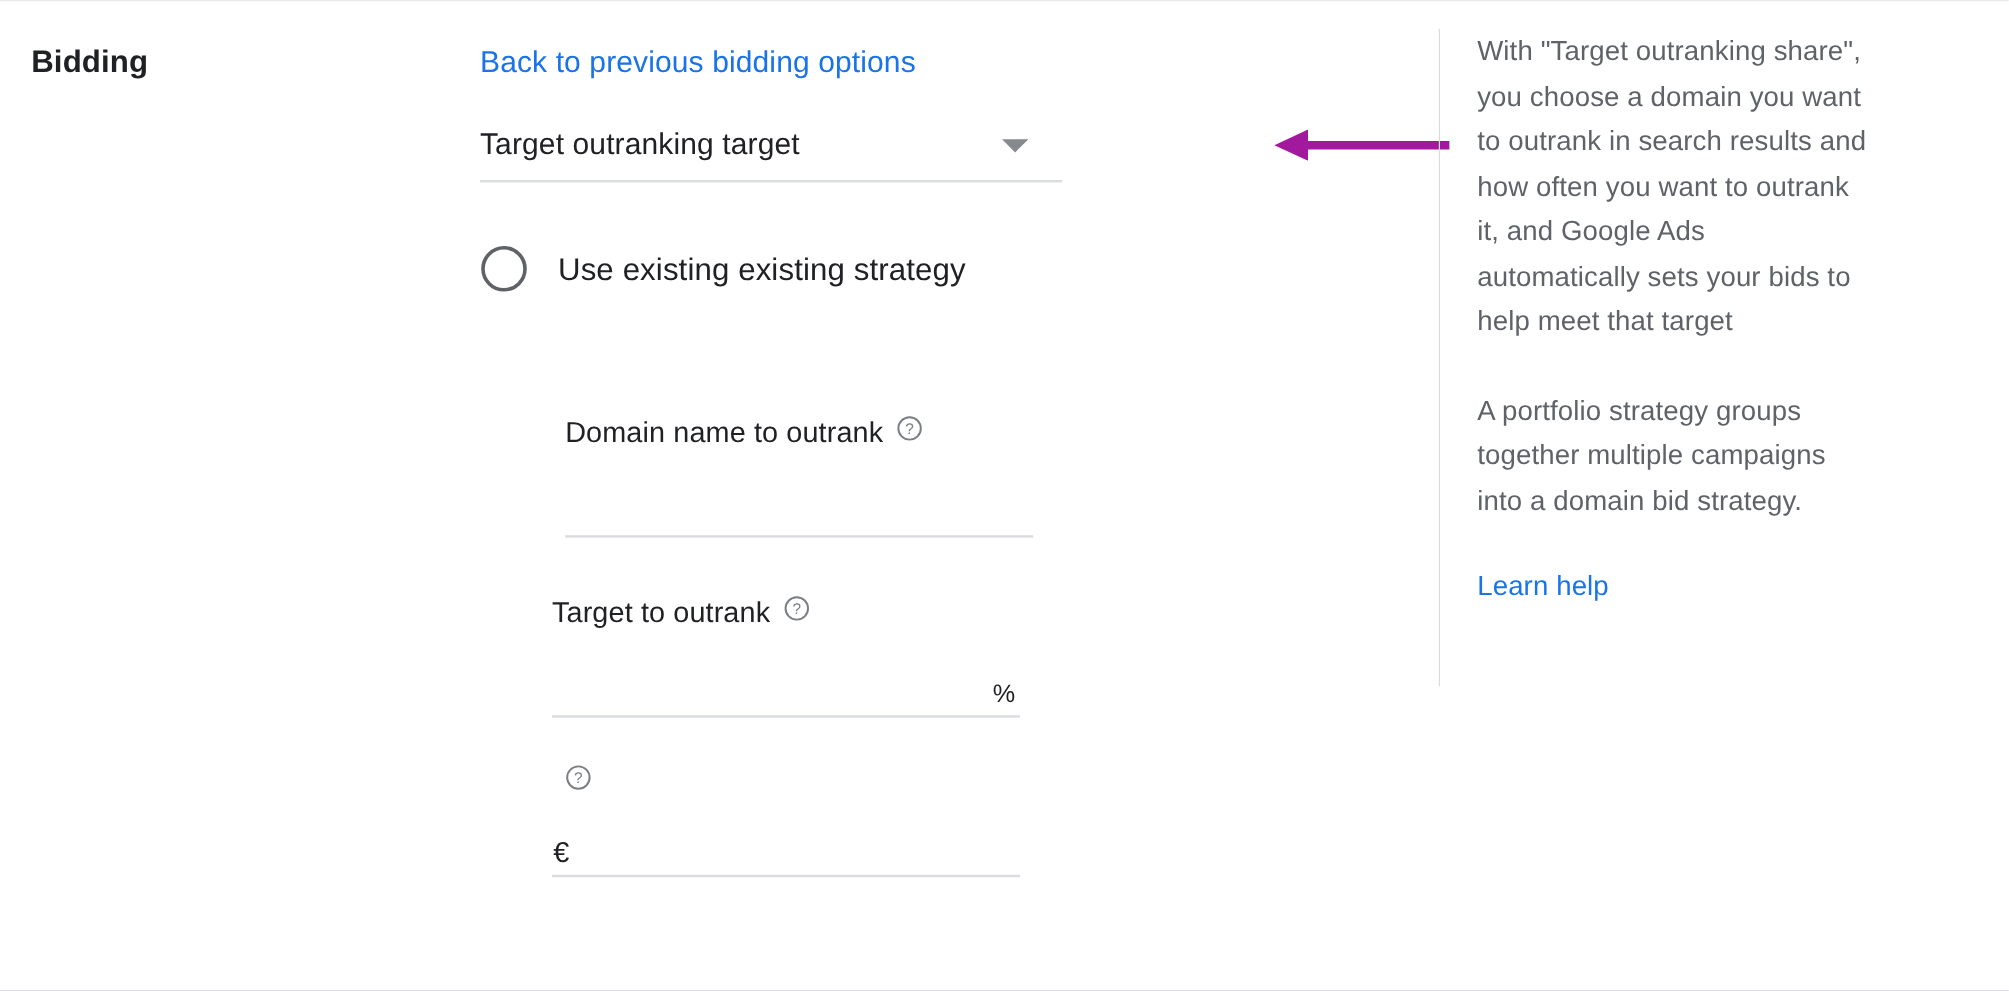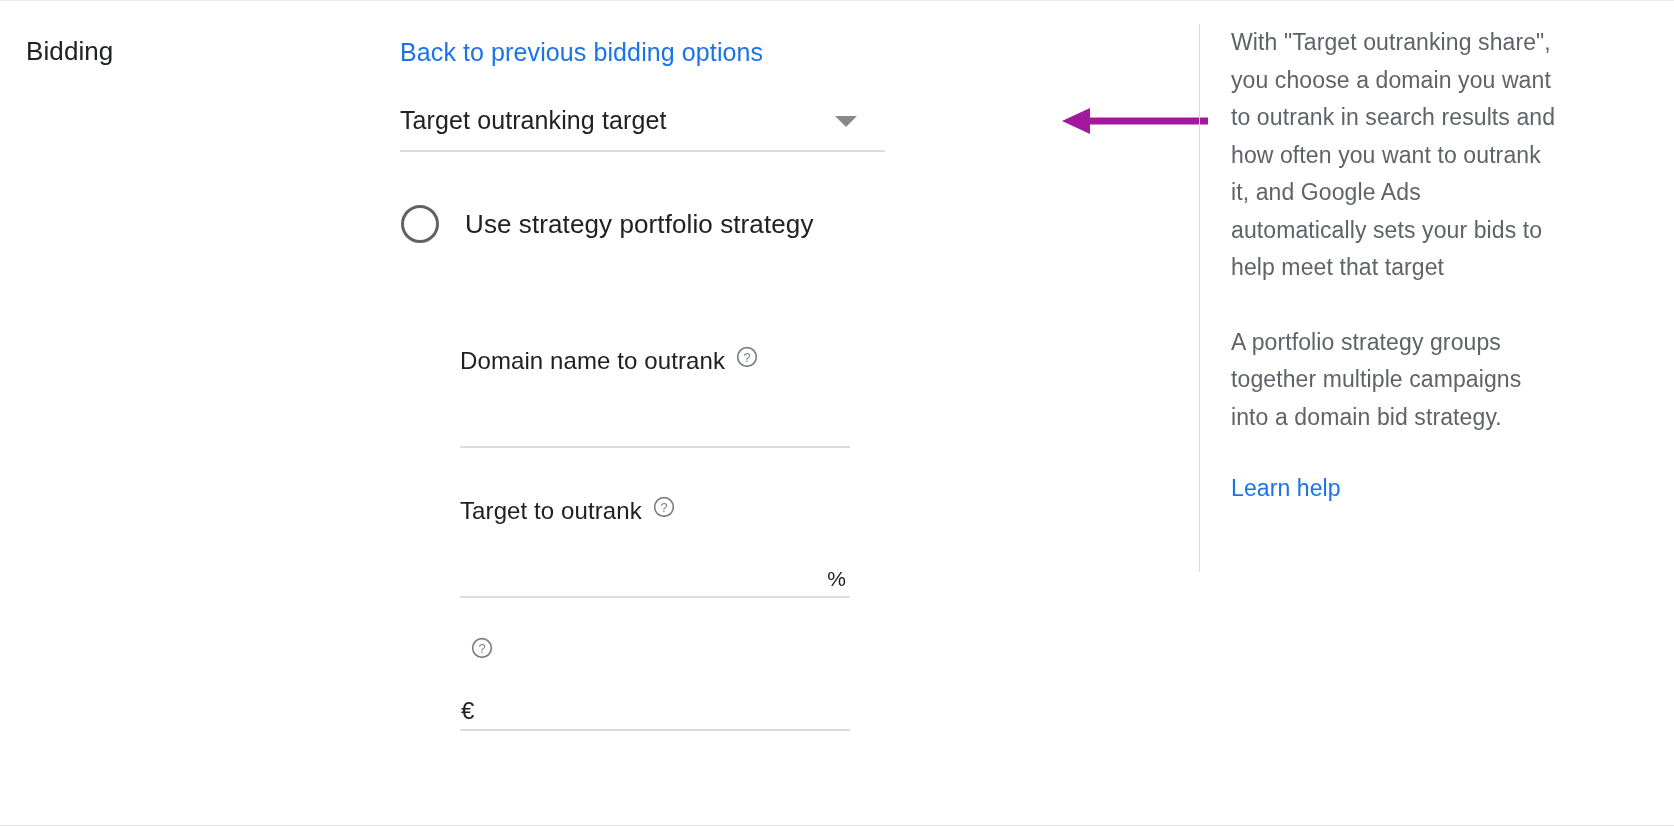--- a/index.html
+++ b/index.html
@@ -34,7 +34,7 @@
     font-size: 26px;
     line-height: 34px;
     color: #202124;
-    font-weight: 400;
+    font-weight: 700;
     letter-spacing: 0.1px;
   }
 

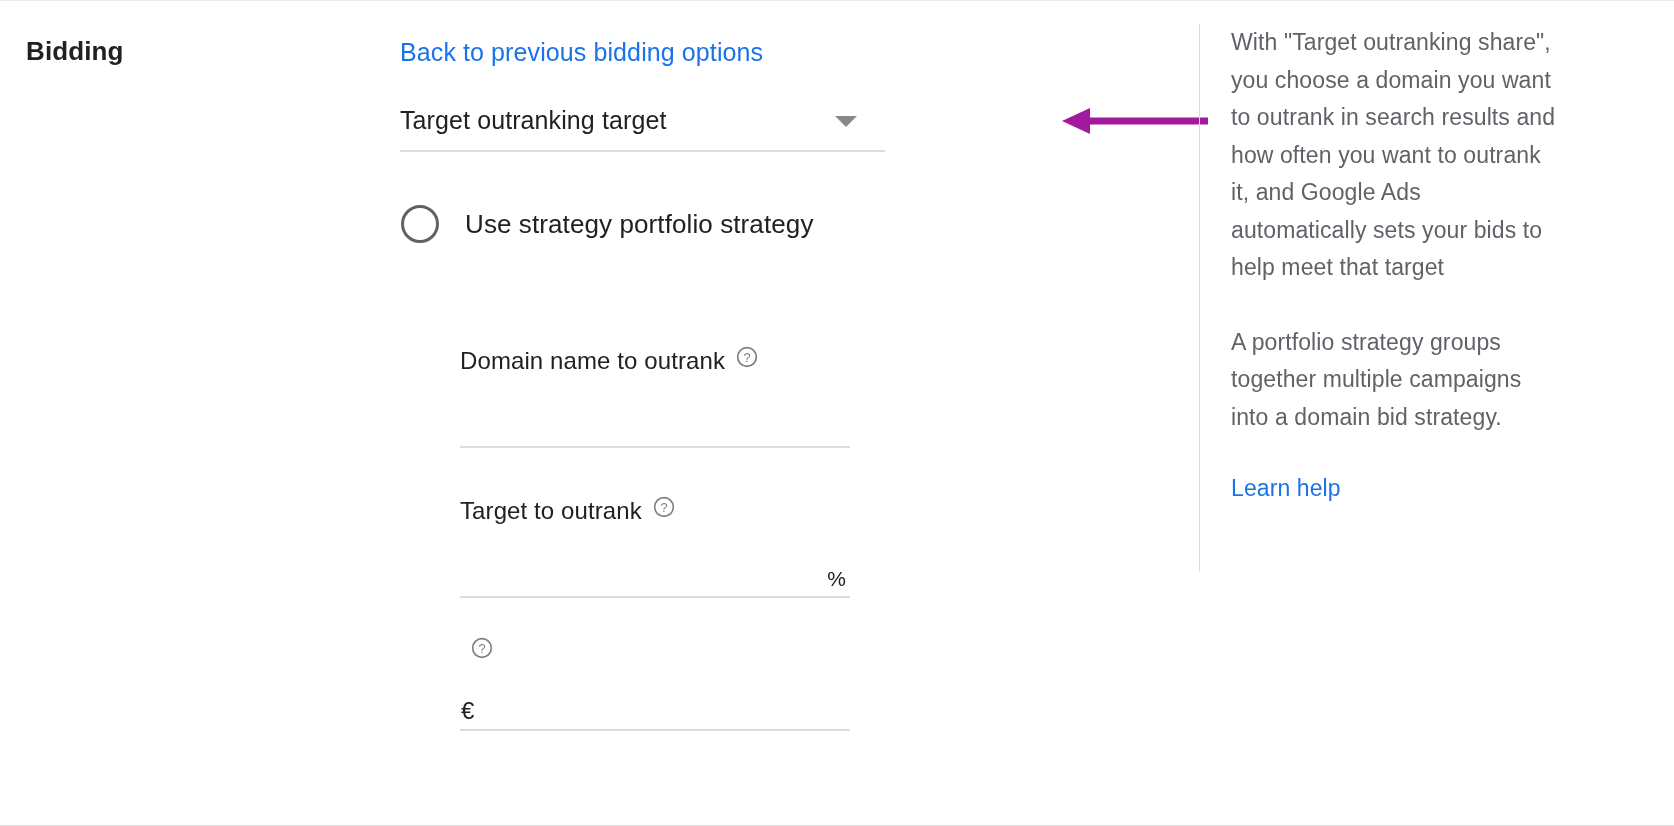--- a/index.html
+++ b/index.html
@@ -274,7 +274,7 @@
 
       <div class="radio-row">
         <span class="radio-mark"></span>
-        <span class="radio-label">Use strategy portfolio strategy</span>
+        <span class="radio-label">Use existing existing strategy</span>
       </div>
 
 

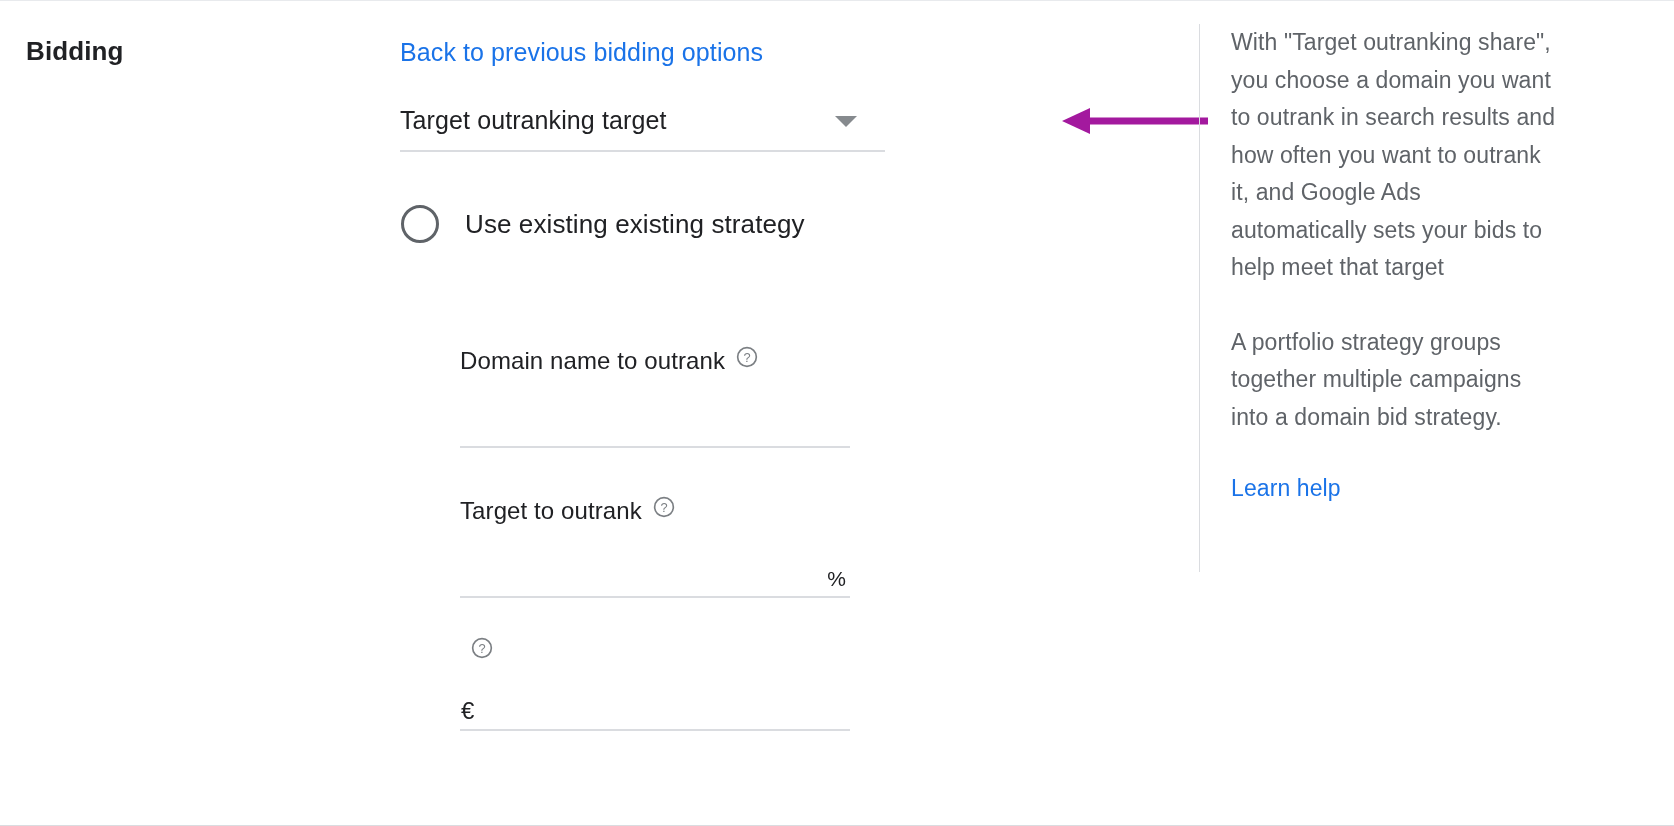--- a/index.html
+++ b/index.html
@@ -280,7 +280,7 @@
 
     </div>
 
-    <div class="field" style="top:345px;">
+    <div class="field" style="top:345px;margin-left:11px;">
       <div class="field-head">
         <span class="field-label">Domain name to outrank</span>
         <span class="help-icon">

